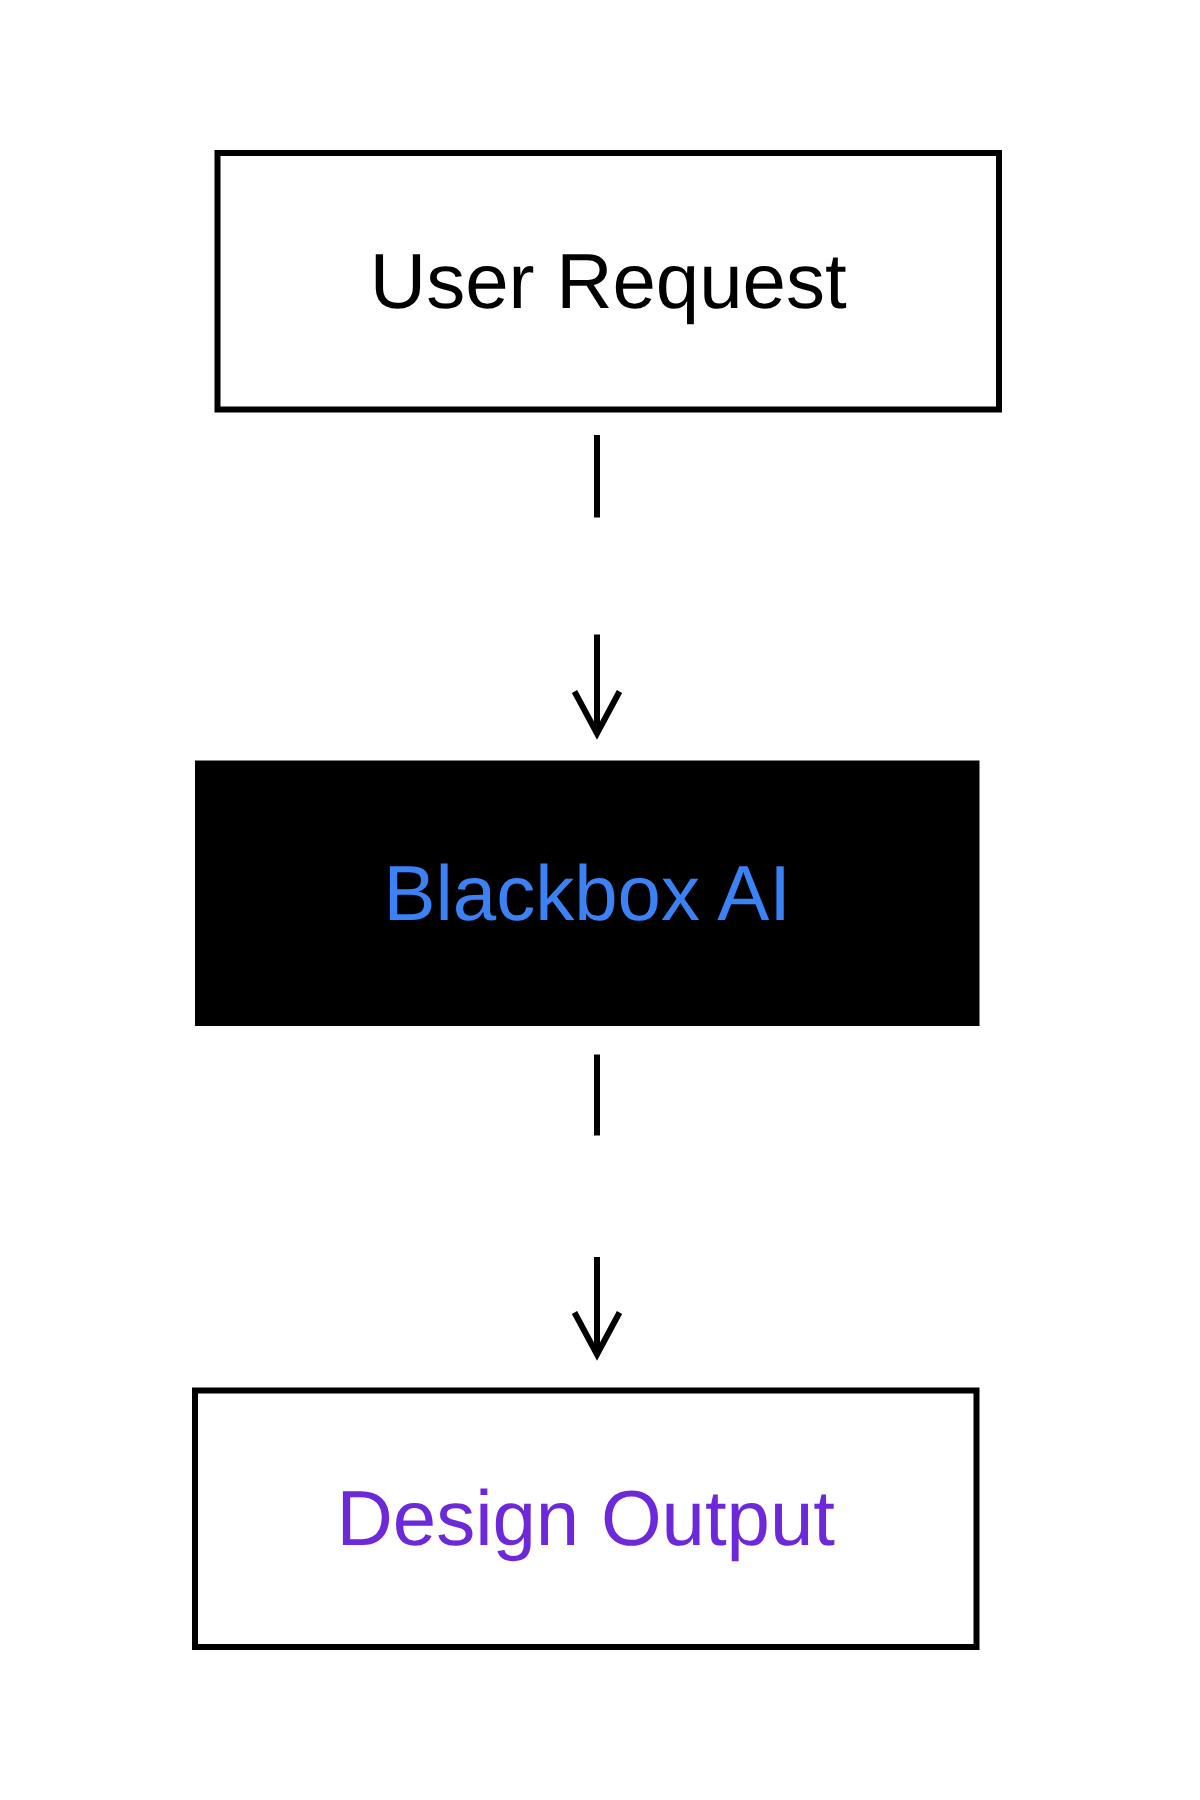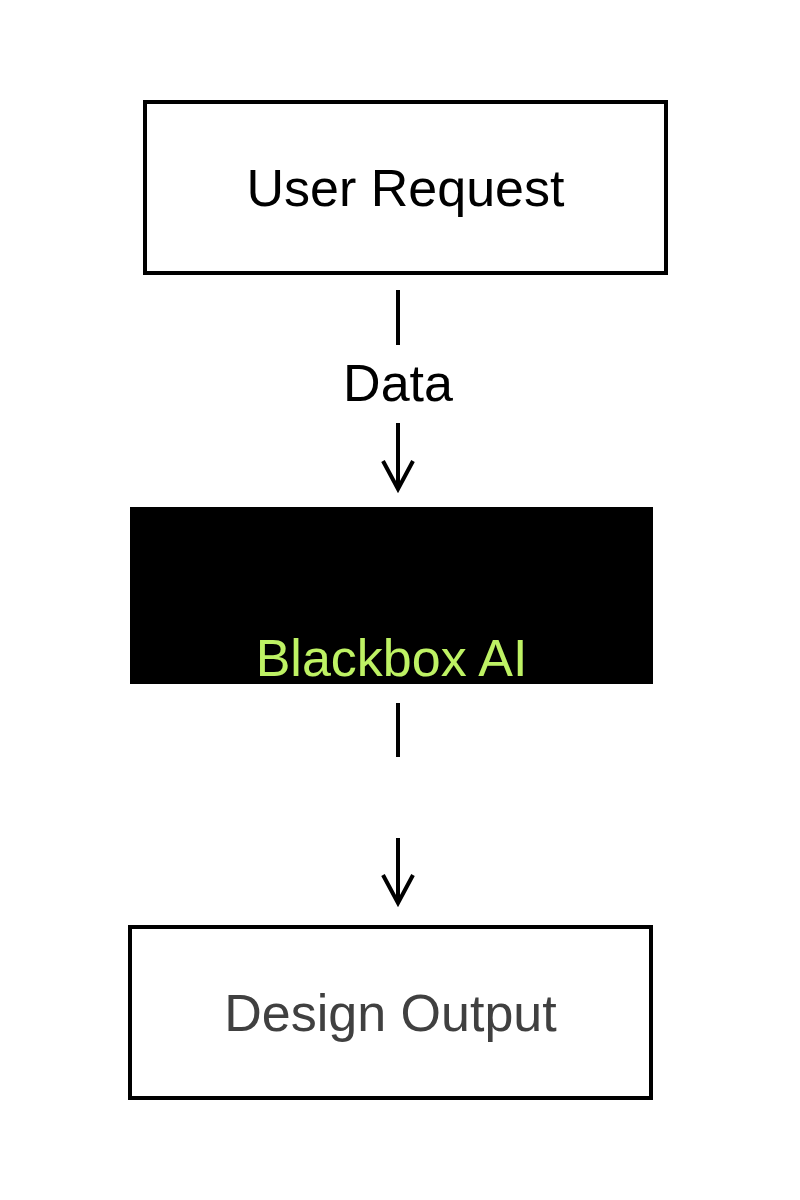--- a/index.html
+++ b/index.html
@@ -93,7 +93,6 @@
     <span>Design Output</span>
   </div>
 
-  <div class="edge-label" id="edge-label-data">Data</div>
 
 
 </div>

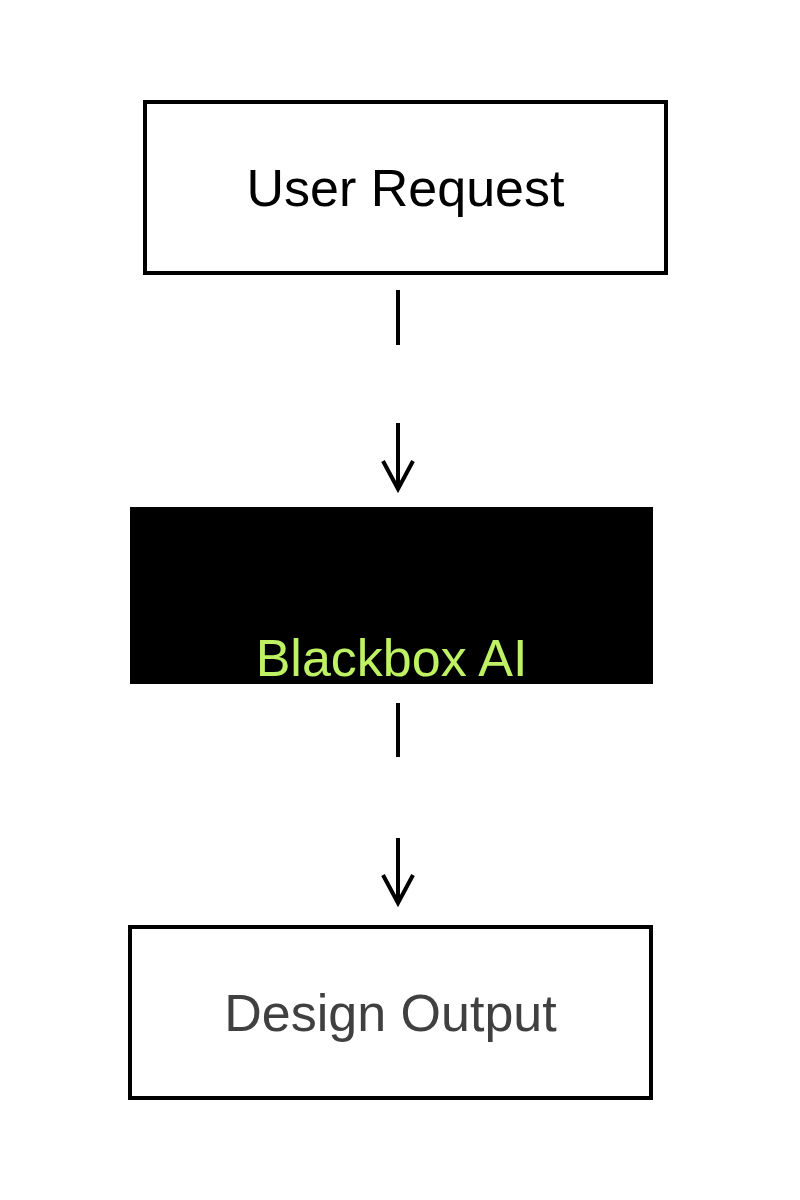--- a/index.html
+++ b/index.html
@@ -85,7 +85,7 @@
     <span>User Request</span>
   </div>
 
-  <div class="node filled" id="node-blackbox-ai" style="background-color: rgb(0, 0, 0); color: #bef264; align-items: flex-end;">
+  <div class="node filled" id="node-blackbox-ai" style="background-color: rgb(0, 0, 0); color: #3b82f6;">
     <span>Blackbox AI</span>
   </div>
 

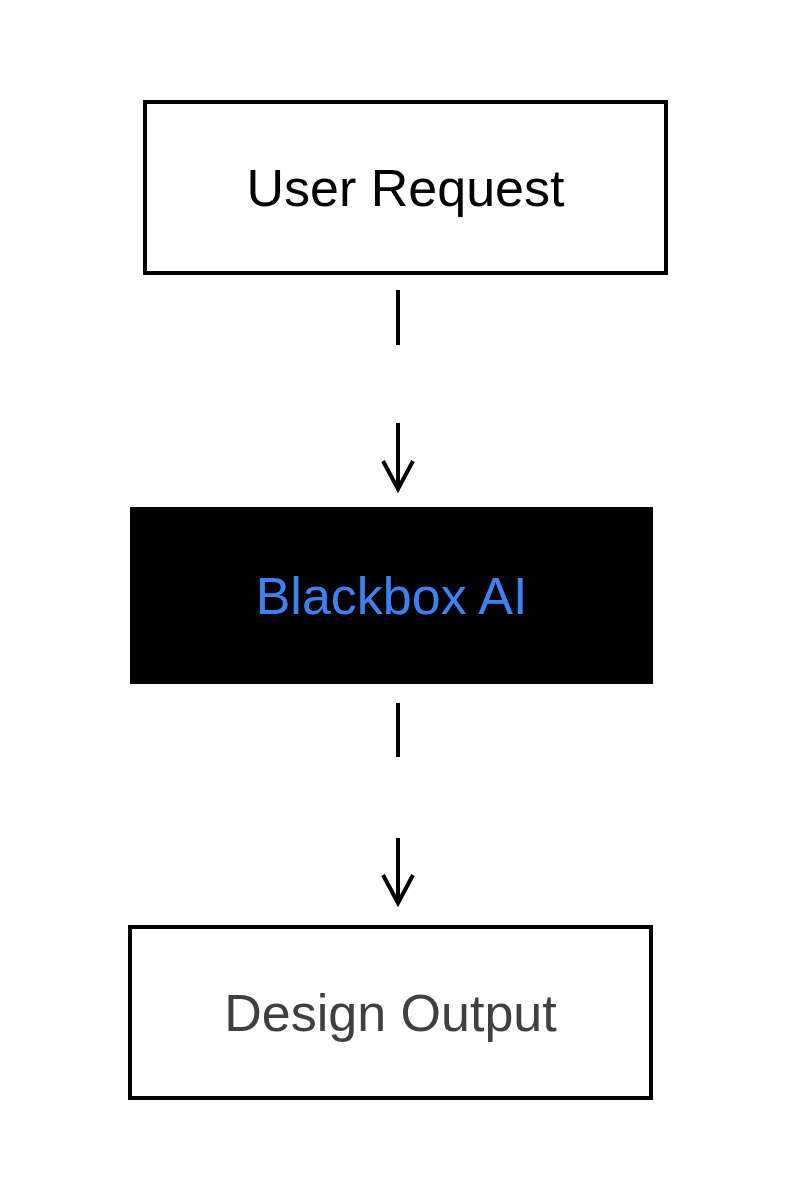--- a/index.html
+++ b/index.html
@@ -89,7 +89,7 @@
     <span>Blackbox AI</span>
   </div>
 
-  <div class="node outline" id="node-design-output" style="background-color: rgb(255, 255, 255); color: #404040; border-color: rgb(0, 0, 0);">
+  <div class="node outline" id="node-design-output" style="background-color: rgb(255, 255, 255); color: #6d28d9; border-color: rgb(0, 0, 0);">
     <span>Design Output</span>
   </div>
 

